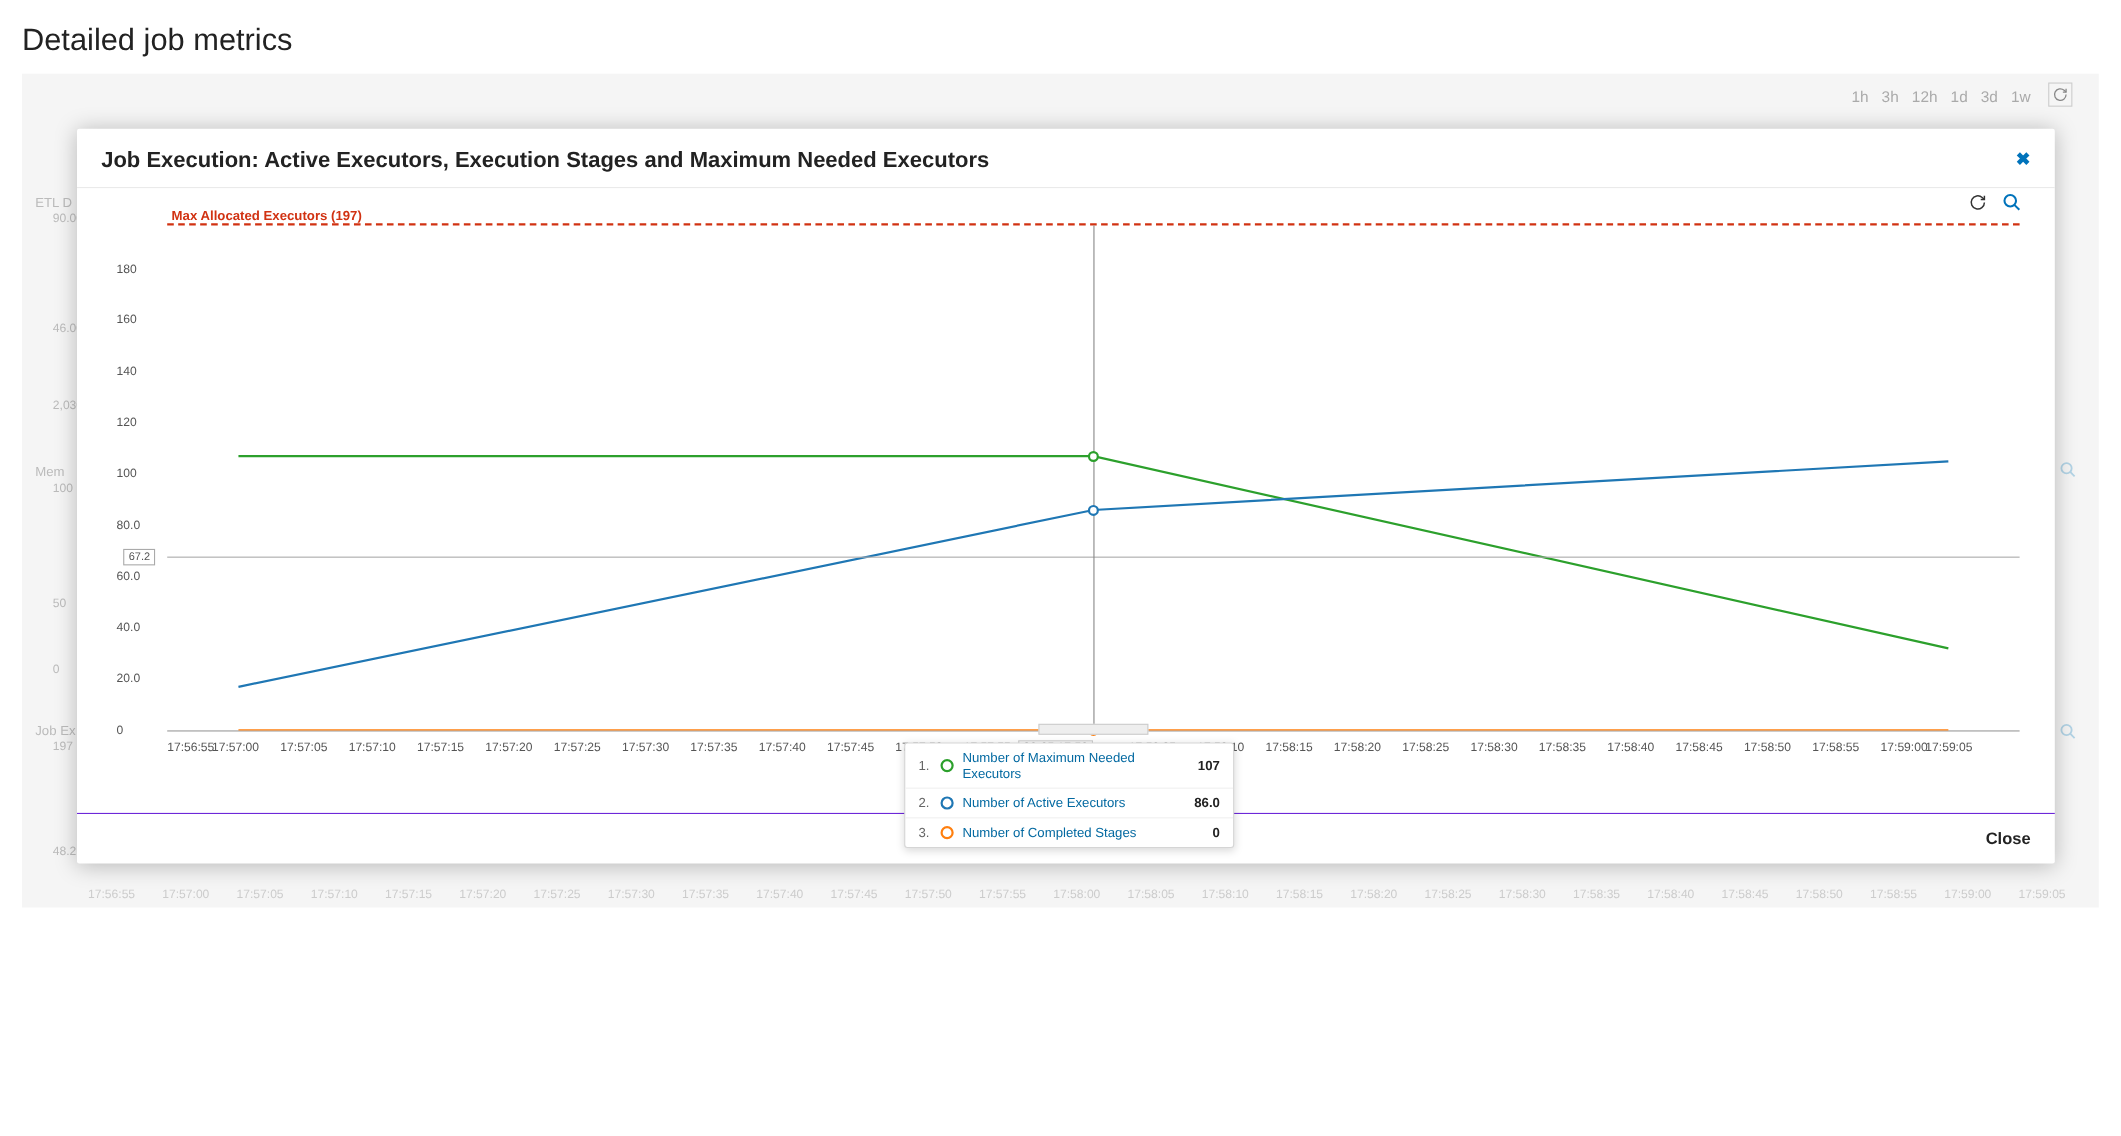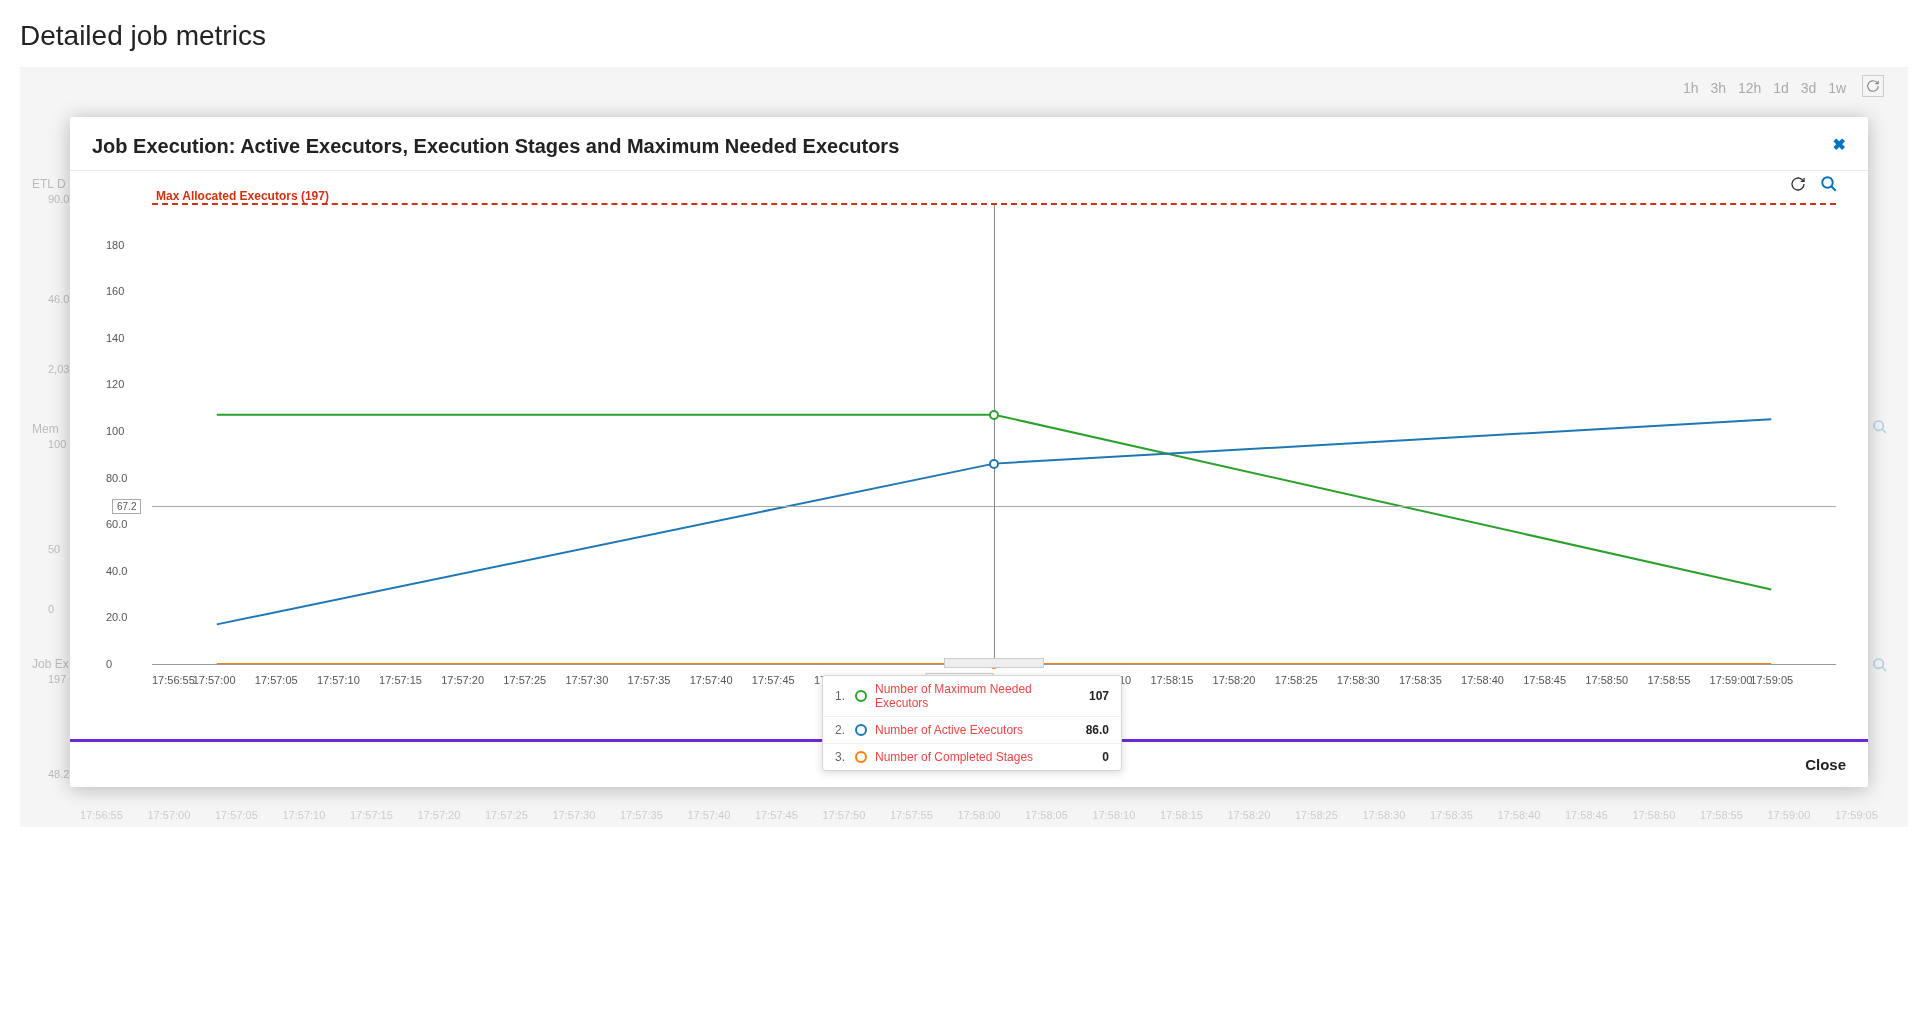--- a/index.html
+++ b/index.html
@@ -199,7 +199,7 @@
     width: 12px; height: 12px; border-radius: 50%; background:#fff;
     flex: none;
   }
-  .tooltip-label { flex: 1; color: #ef4444; }
+  .tooltip-label { flex: 1; color: #0369a1; }
   .tooltip-val { font-weight: 700; color: #222; }
 
   .modal-footer {

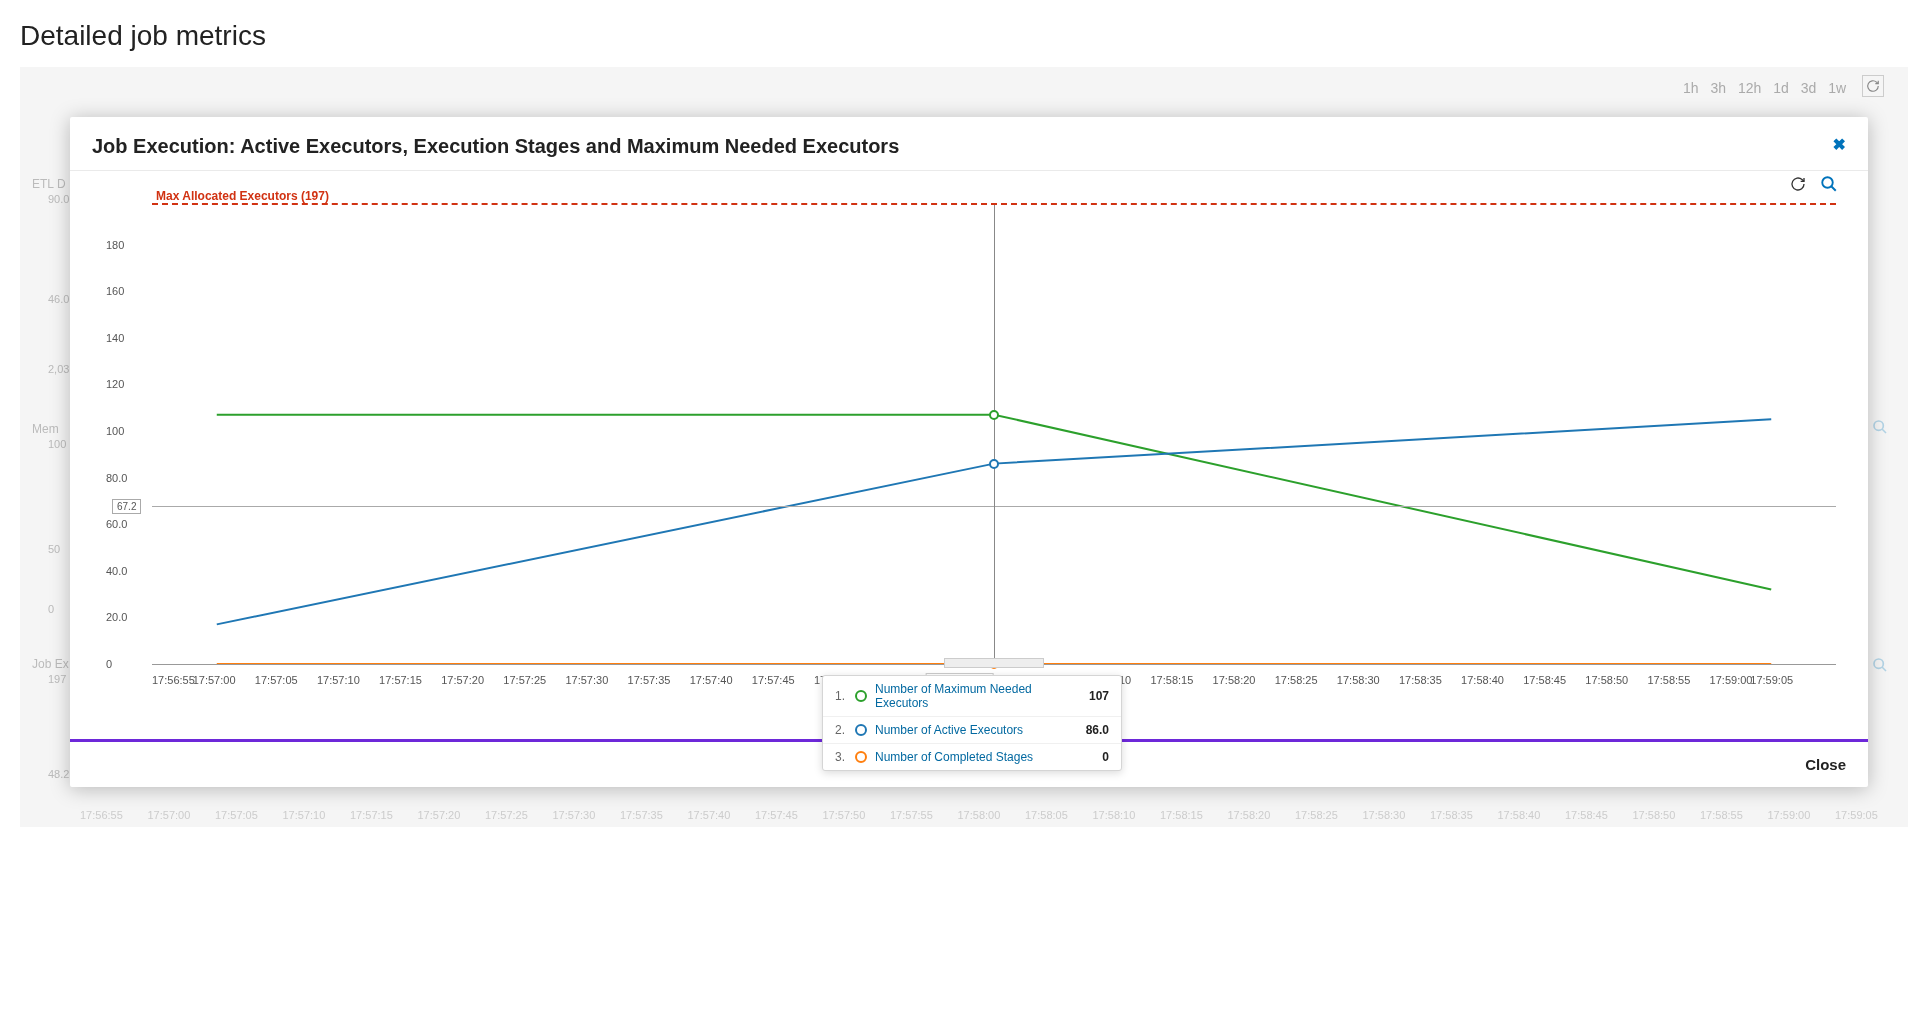--- a/index.html
+++ b/index.html
@@ -203,7 +203,7 @@
   .tooltip-val { font-weight: 700; color: #222; }
 
   .modal-footer {
-    border-top: 3px solid #6d28d9;
+    border-top: 1px solid #6d28d9;
     padding: 14px 22px;
     text-align: right;
     font-size: 15px;

